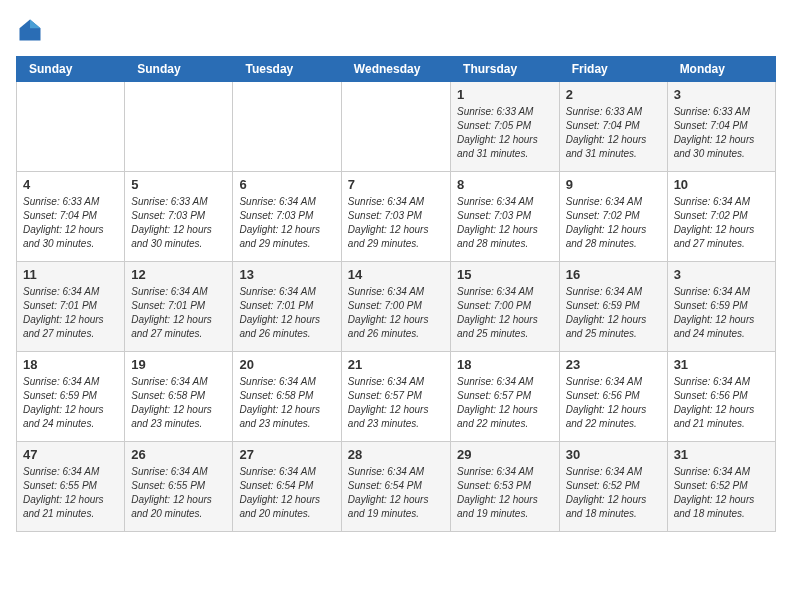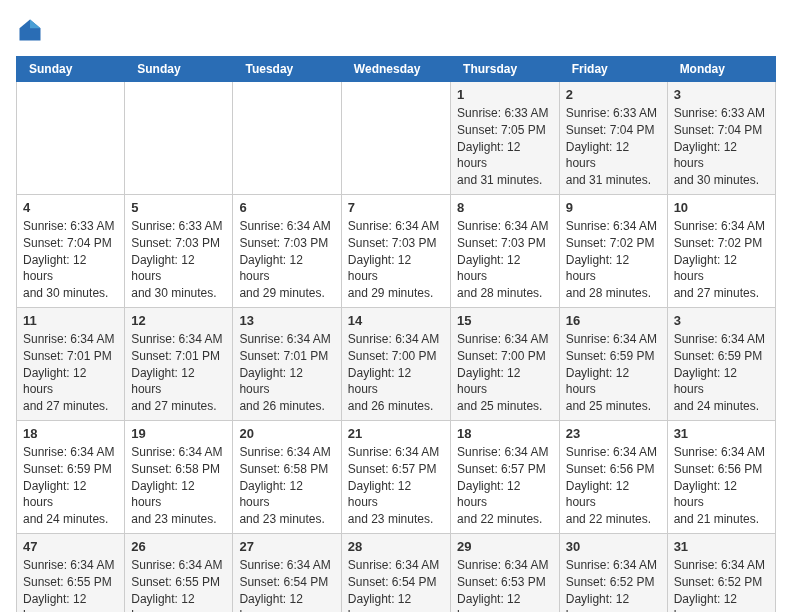--- a/index.html
+++ b/index.html
@@ -82,9 +82,10 @@
       margin-bottom: 3px;
     }
     .day-info {
-      font-size: 12px;
+      font-size: 10px;
       color: #333;
       line-height: 1.4;
+      font-style: italic;
     }
     .empty-cell {
       background: #fff !important;

